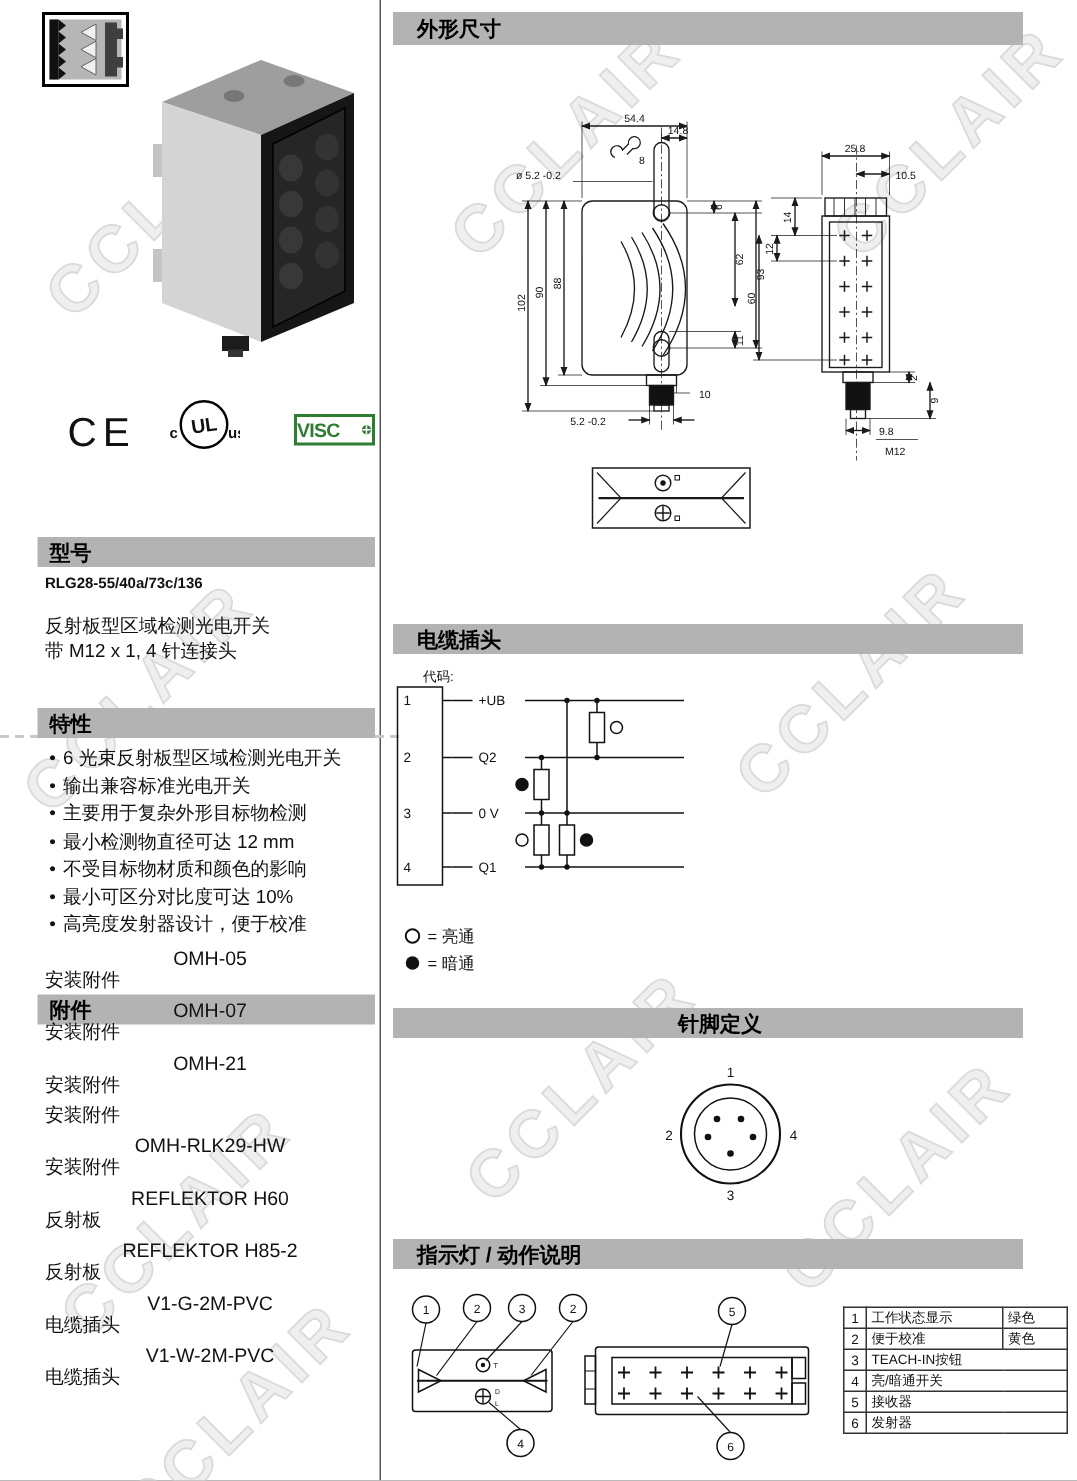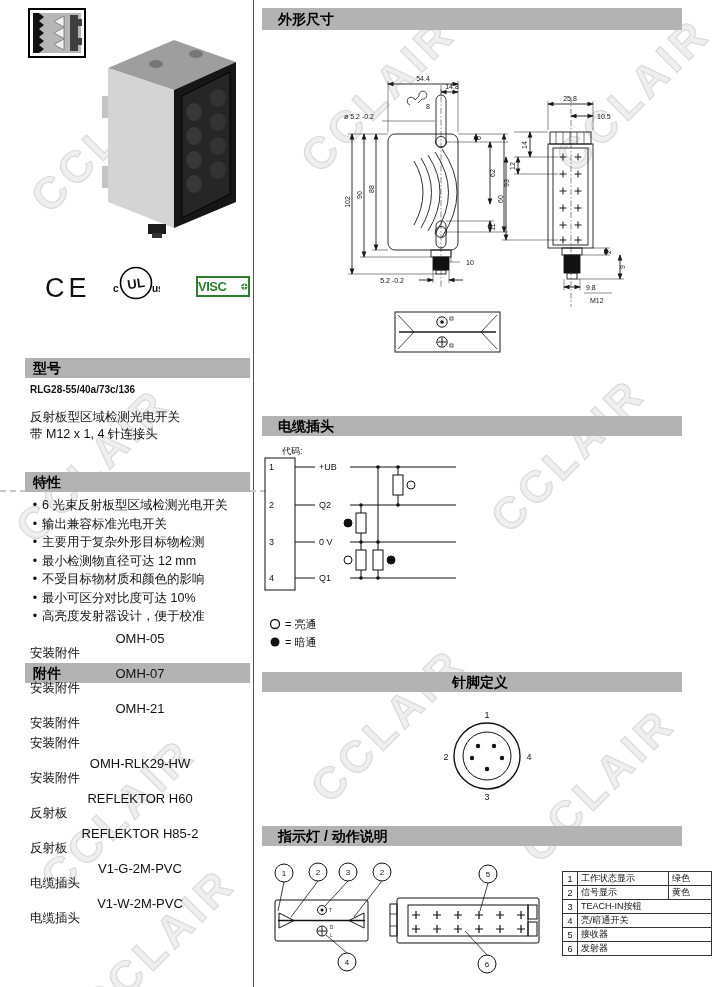--- a/index.html
+++ b/index.html
@@ -474,7 +474,7 @@
       </tr>
       <tr>
         <td class="n">2</td>
-        <td>信号显示</td>
+        <td>便于校准</td>
         <td class="clr">黄色</td>
       </tr>
       <tr>

